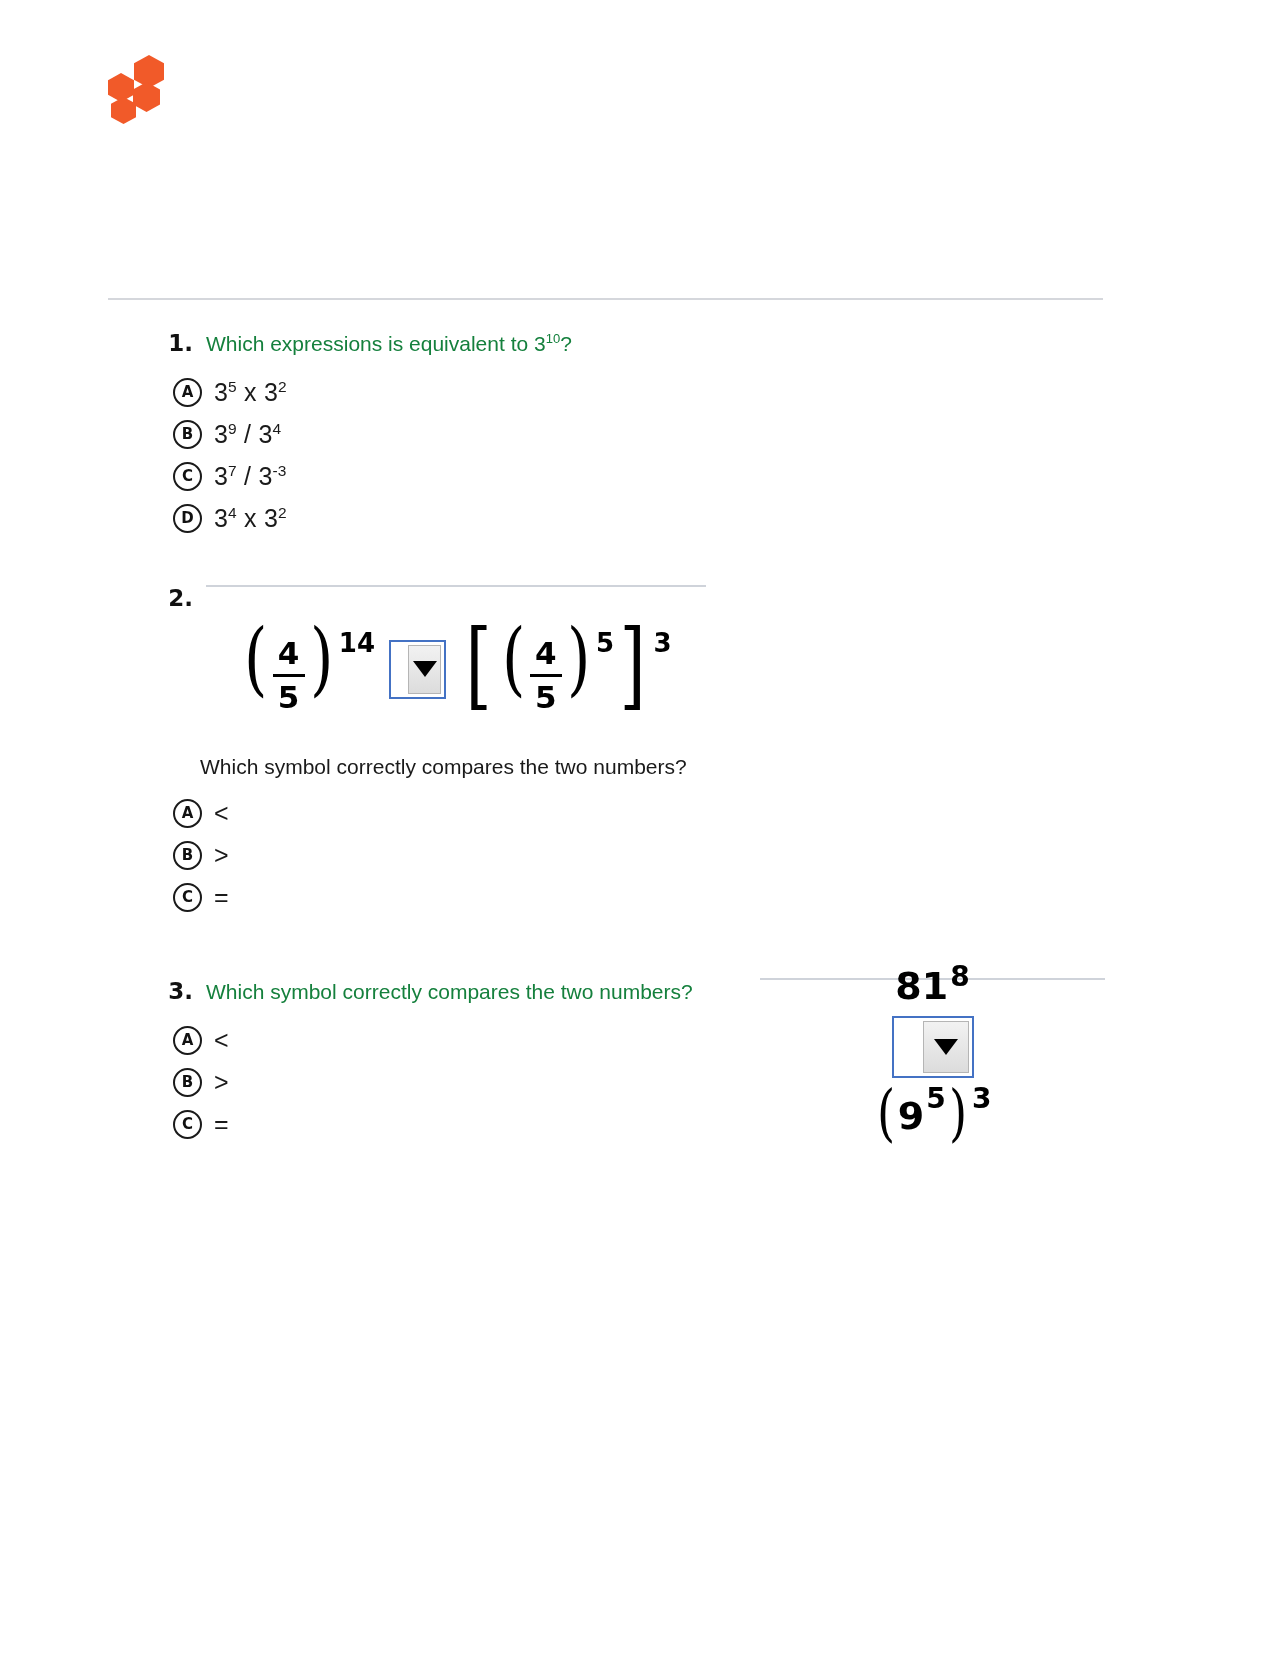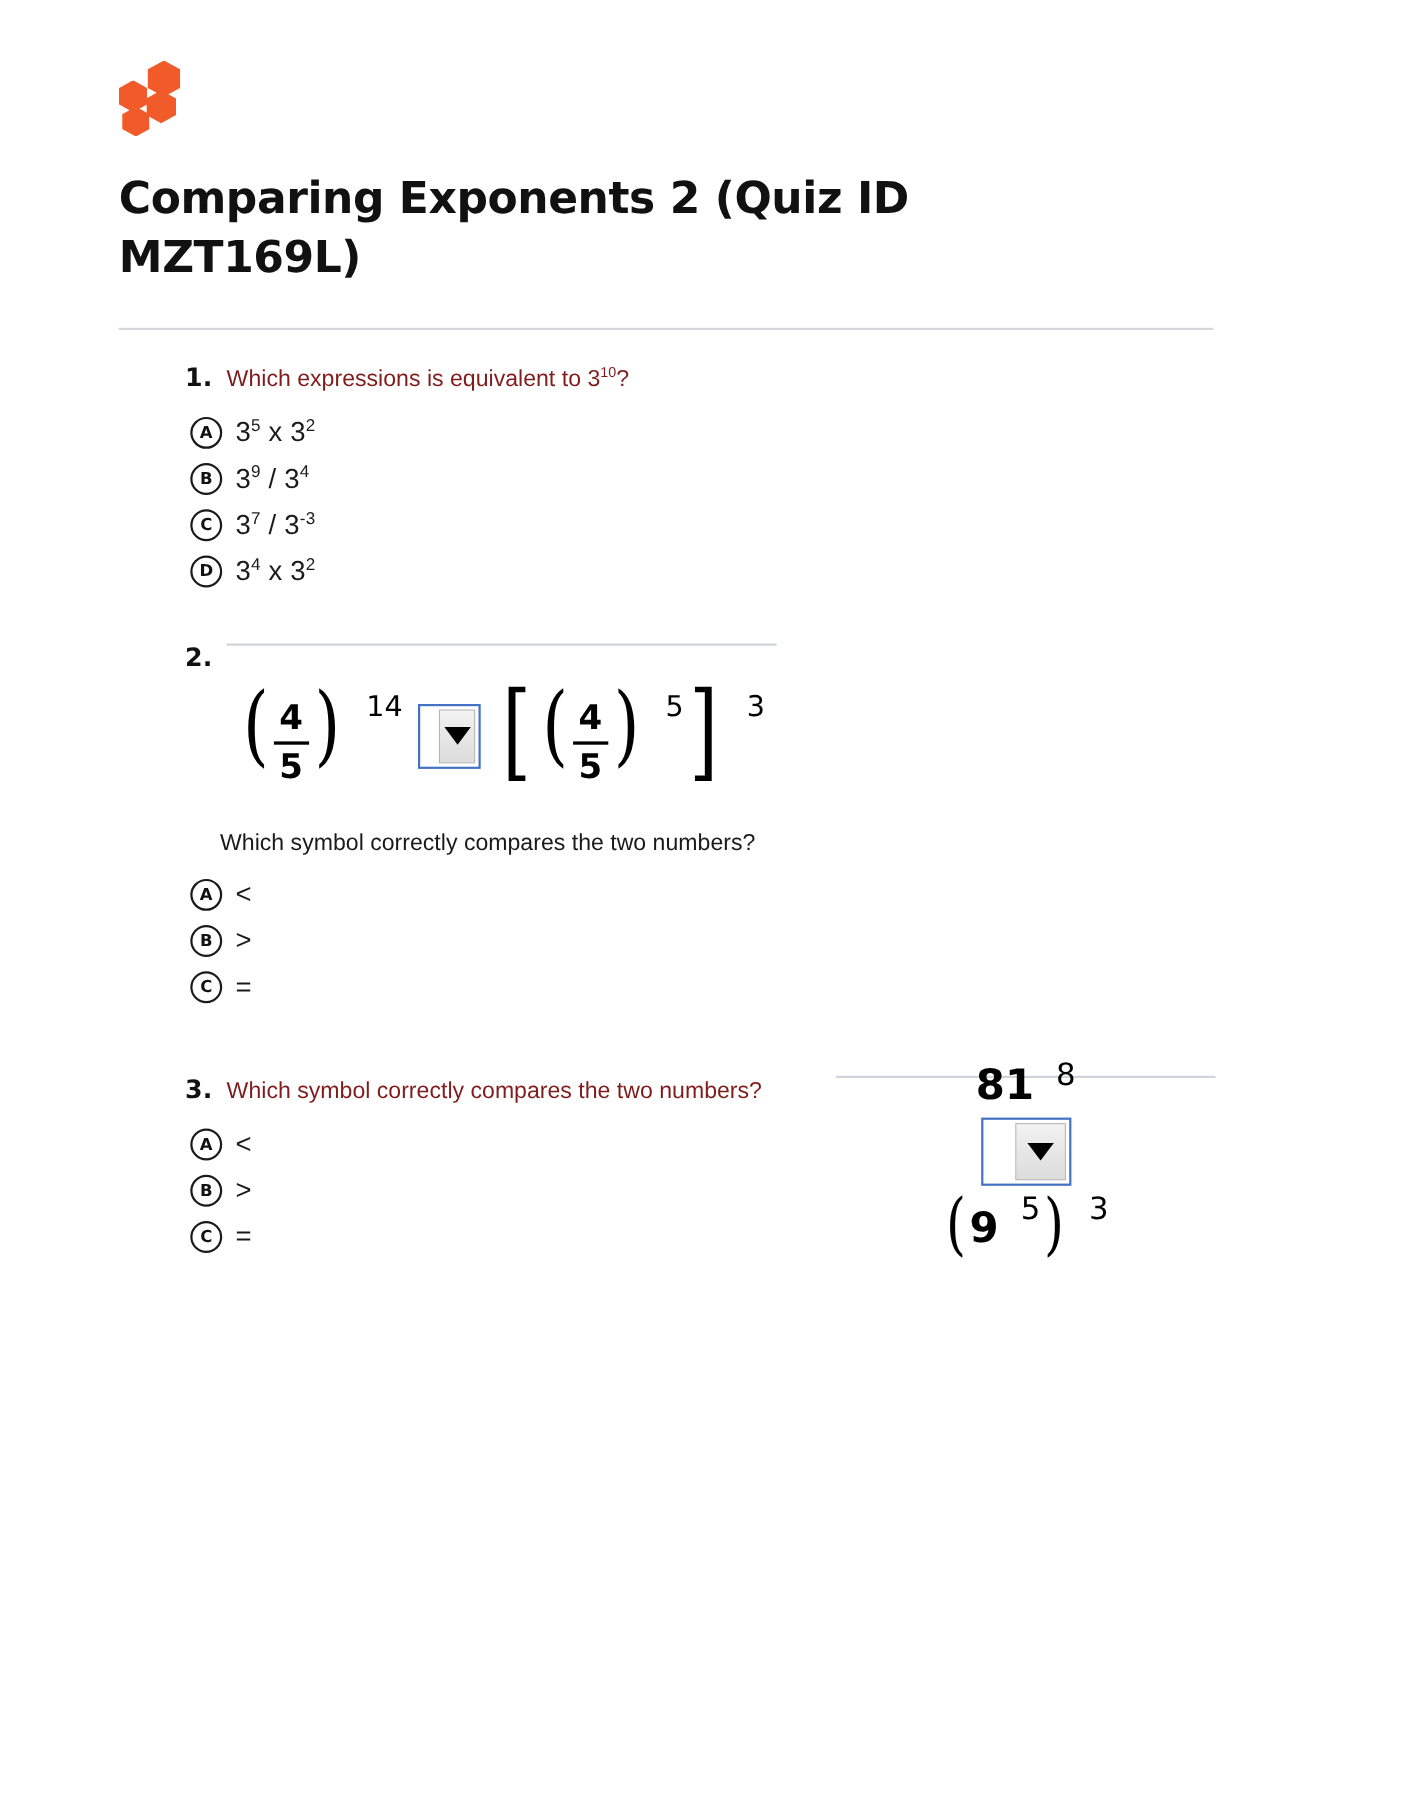--- a/index.html
+++ b/index.html
@@ -327,7 +327,6 @@
       </div>
     </div>
 
-    <div class="quiz-title">Comparing Exponents 2 (Quiz ID MZT169L)</div>
 
   </div>
 

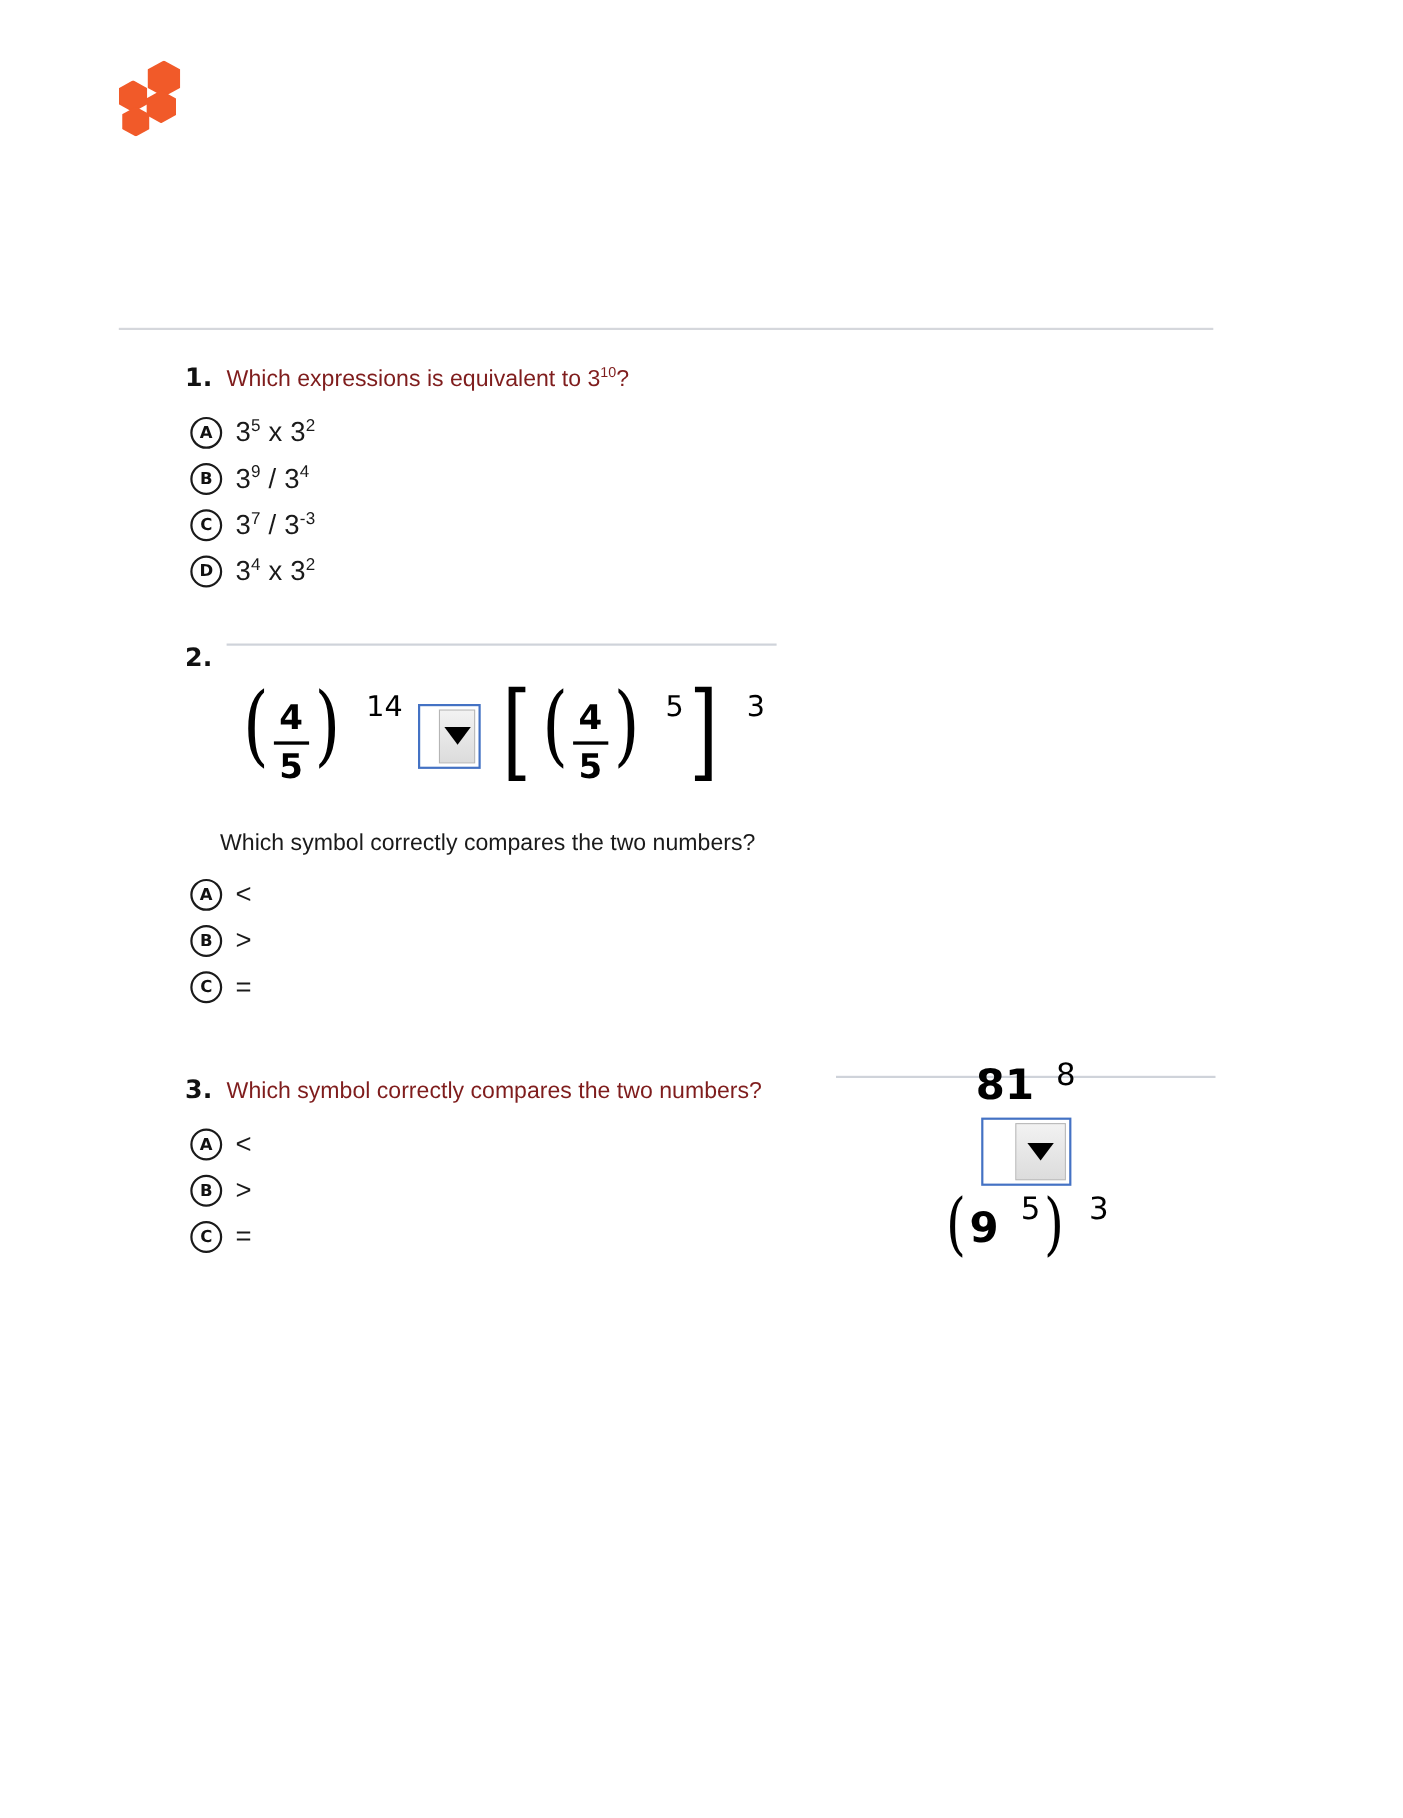--- a/index.html
+++ b/index.html
@@ -145,7 +145,7 @@
   }
   .q-text {
     font-size: 21px;
-    color: #7f1d1d;
+    color: #15803d;
     line-height: 1.35;
   }
 

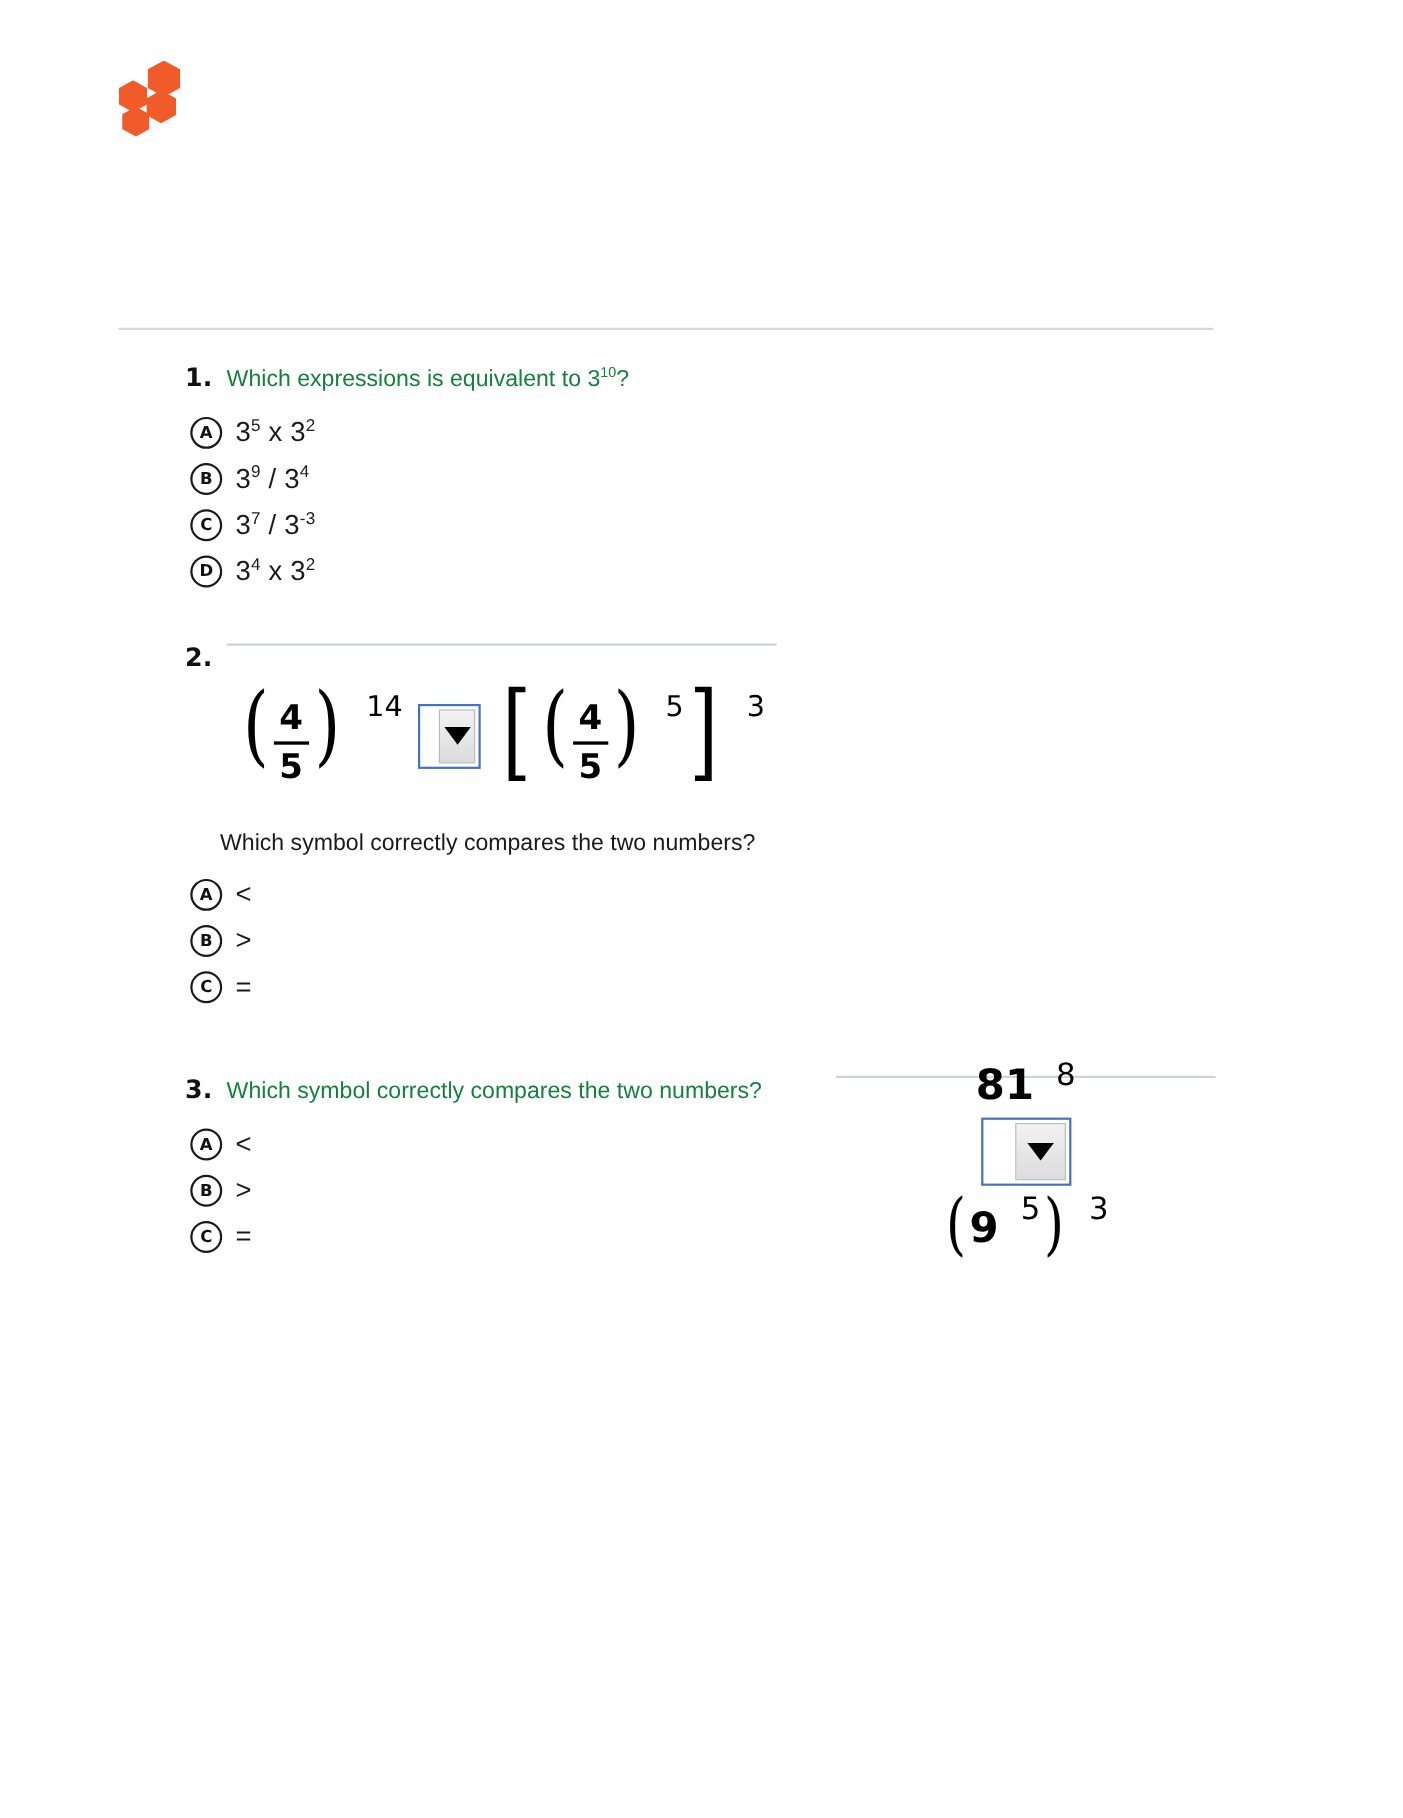--- a/index.html
+++ b/index.html
@@ -237,9 +237,9 @@
   }
   .sup-out {
     font-size: 26px;
-    font-weight: 400;
-    font-family: "DejaVu Sans", sans-serif;
-    margin-left: 20px;
+    font-weight: 700;
+    font-family: "DejaVu Sans", sans-serif;
+    margin-left: 2px;
     margin-top: 4px;
   }
 

